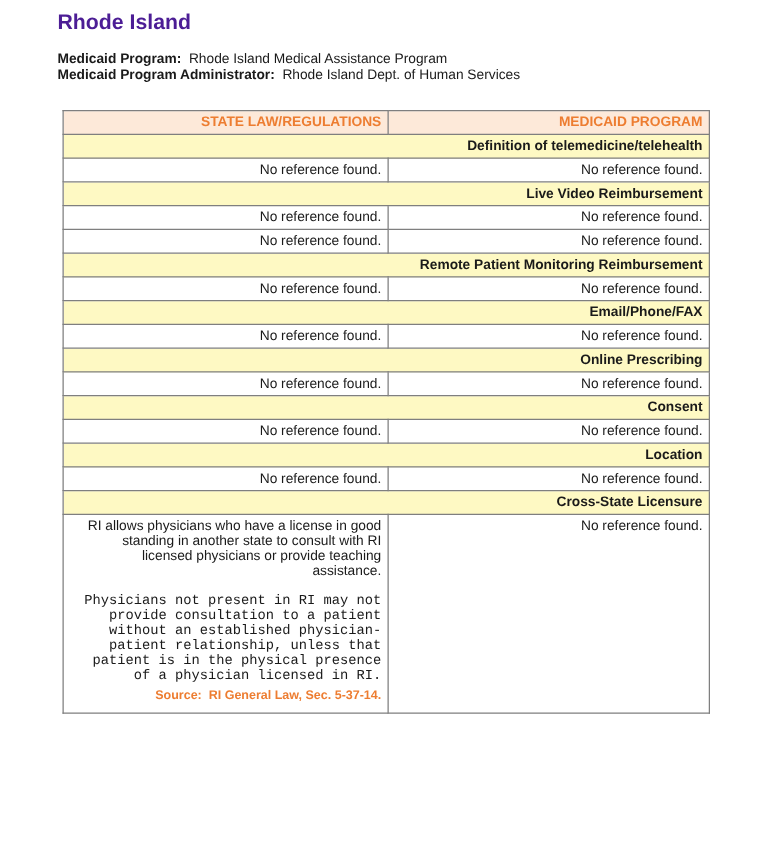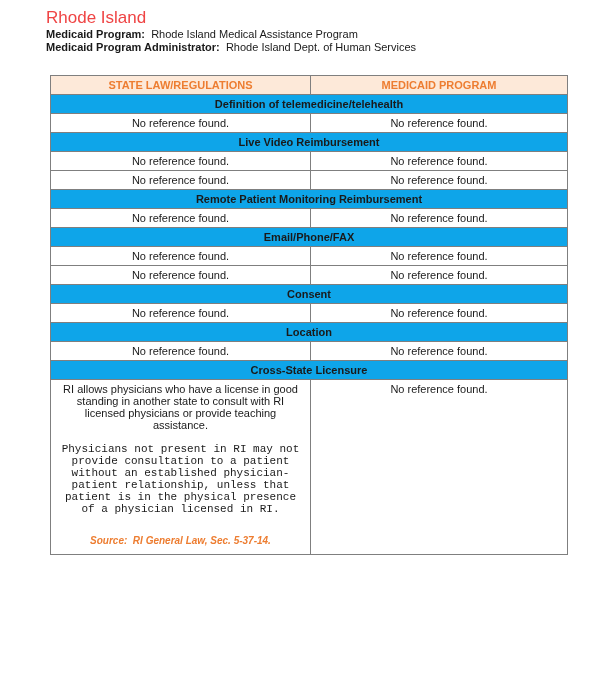--- a/index.html
+++ b/index.html
@@ -21,8 +21,8 @@
     margin: 0;
     font-size: 17px;
     line-height: 21px;
-    font-weight: normal;
-    color: #ef4444;
+    font-weight: bold;
+    color: #4c1d95;
   }
   .kv-line {
     font-size: 11px;

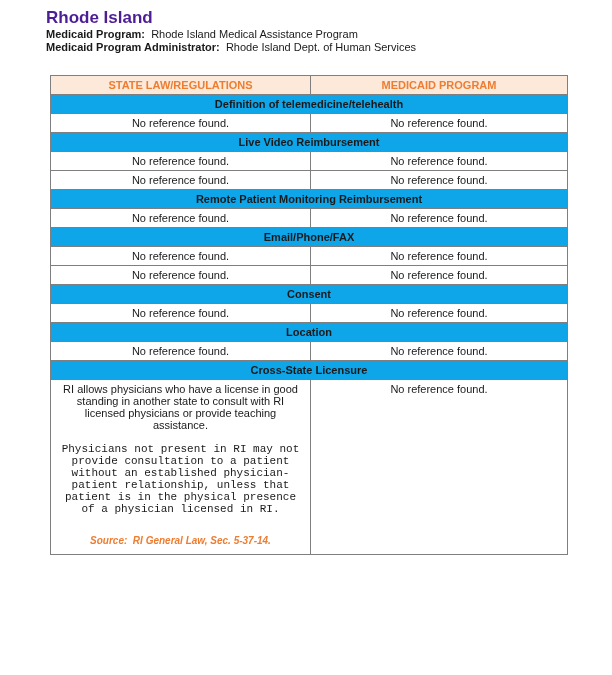--- a/index.html
+++ b/index.html
@@ -25,6 +25,7 @@
     color: #4c1d95;
   }
   .kv-line {
+    margin-top: 13px;
     font-size: 11px;
     line-height: 13px;
     white-space: pre-wrap;

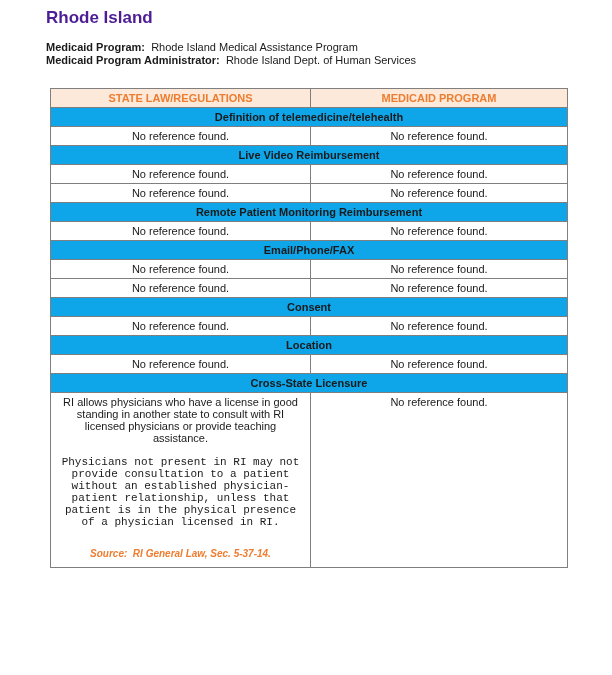--- a/index.html
+++ b/index.html
@@ -59,7 +59,7 @@
     border: 1px solid #7f7f7f;
     padding: 3px 5px;
     vertical-align: top;
-    text-align: center;
+    text-align: right;
   }
   table.law-table th {
     background: #fde9d9;

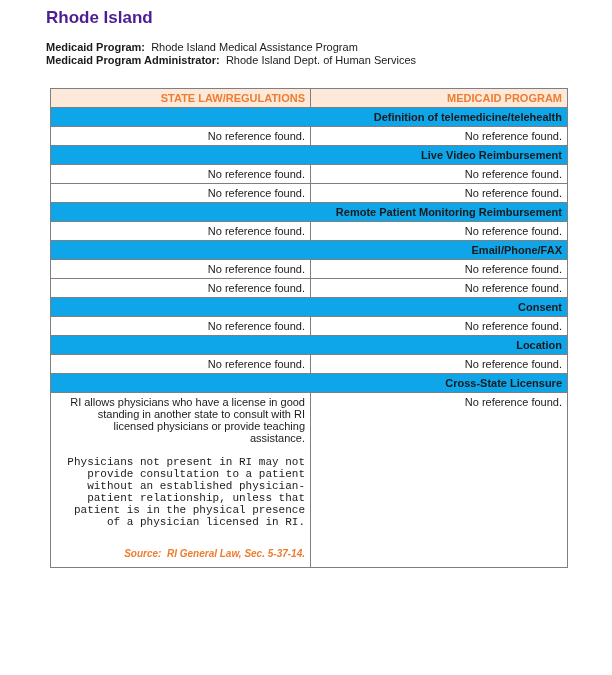--- a/index.html
+++ b/index.html
@@ -68,7 +68,7 @@
     height: 12px;
   }
   td.section-cell {
-    background: #0ea5e9;
+    background: #fef9c3;
     font-weight: bold;
     height: 12px;
   }

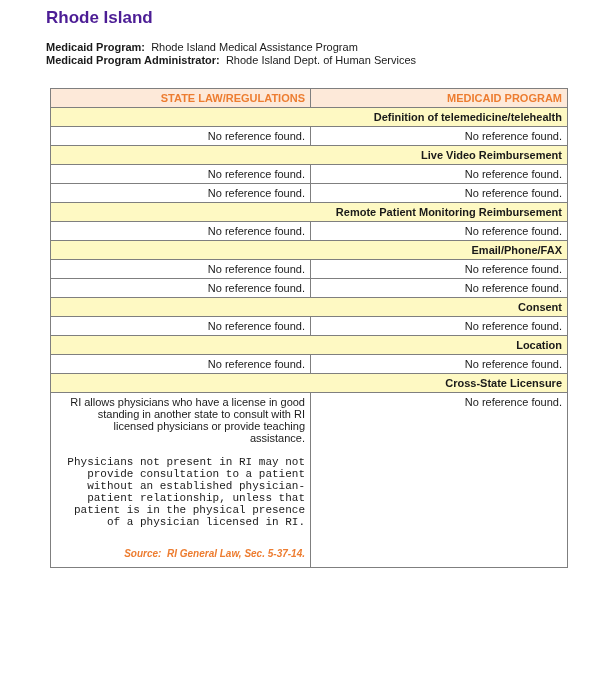--- a/index.html
+++ b/index.html
@@ -164,6 +164,9 @@
           </td>
         </tr>
         <tr>
+          <td colspan="2" class="section-cell">Online Prescribing</td>
+        </tr>
+        <tr>
           <td class="content-cell">
             <div class="cell-para">No reference found.</div>
           </td>

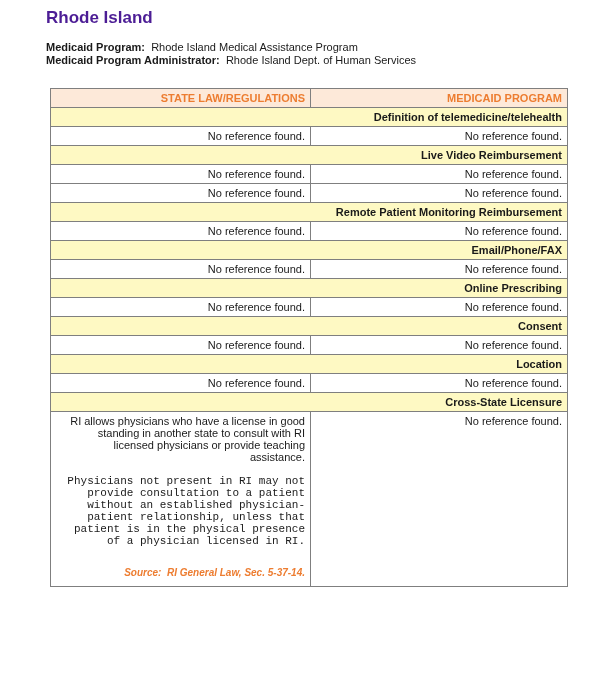--- a/index.html
+++ b/index.html
@@ -78,10 +78,9 @@
   }
   .cell-para + .cell-para { margin-top: 12px; font-family: Liberation Mono, monospace; }
   .source-line {
-    margin-top: 20px;
+    margin-top: 4px;
     margin-bottom: 4px;
     color: #ed7d31;
-    font-style: italic;
     font-weight: bold;
     font-size: 10px;
     white-space: pre-wrap;

